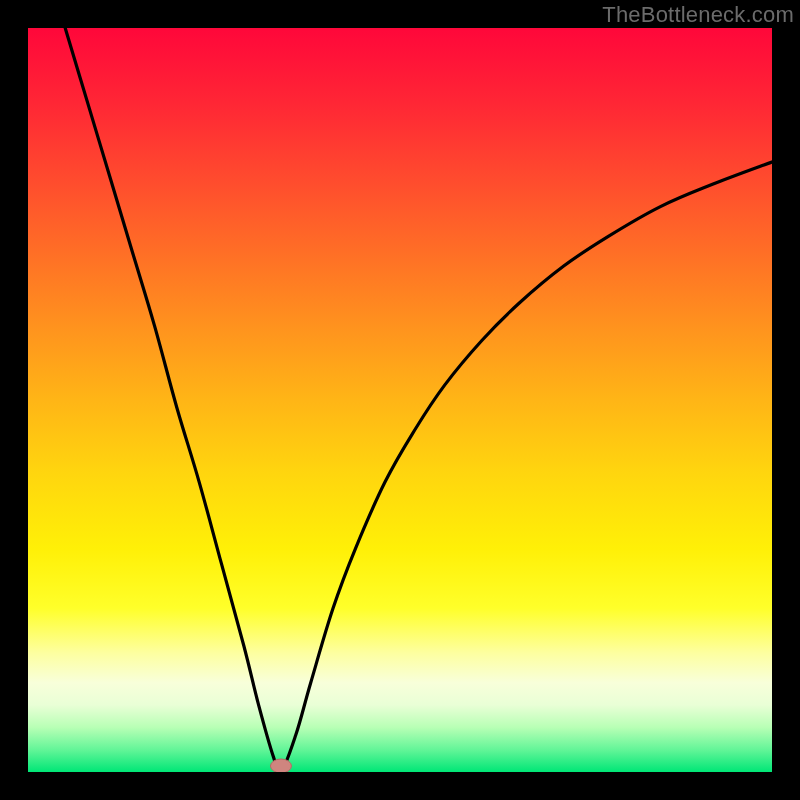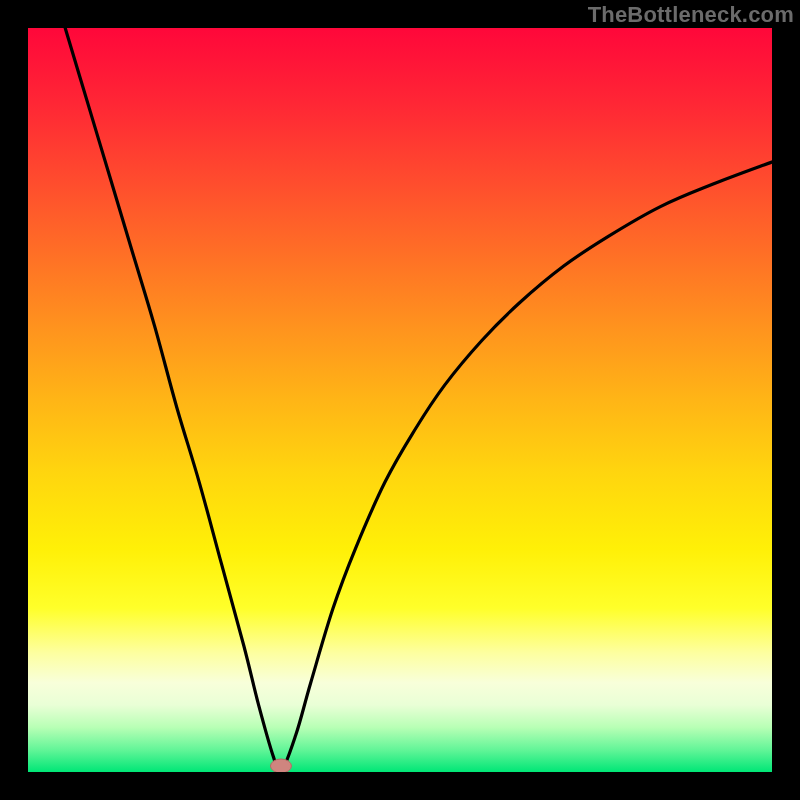--- a/index.html
+++ b/index.html
@@ -25,7 +25,7 @@
     right: 6px;
     color: #6b6b6b;
     font-size: 22px;
-    font-weight: 700;
+    font-weight: 400;
     letter-spacing: 0.2px;
     user-select: none;
   }

